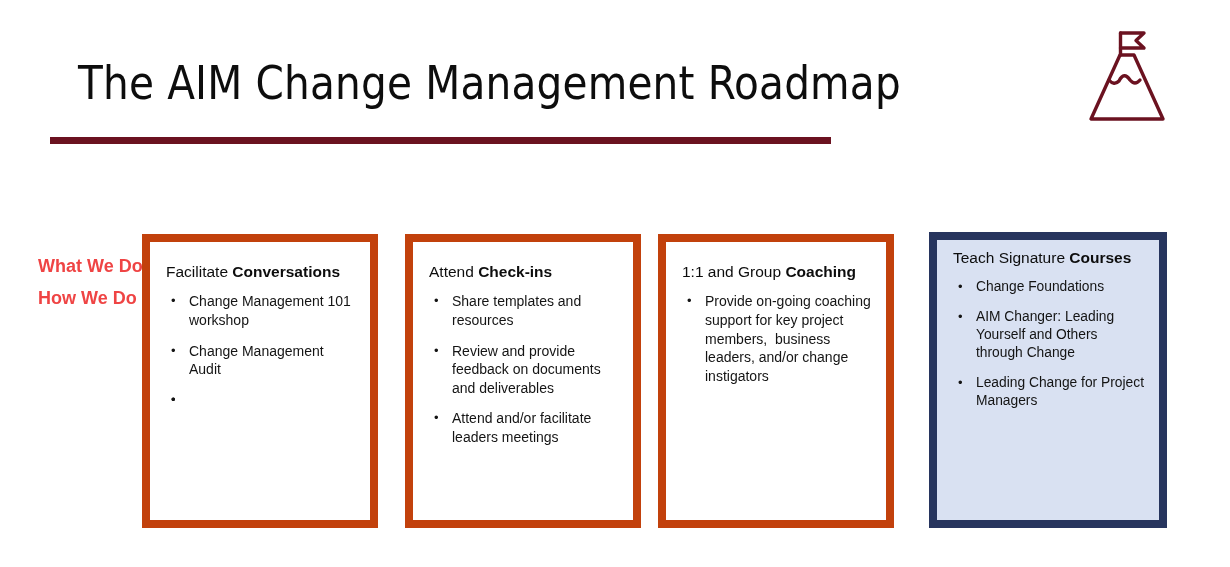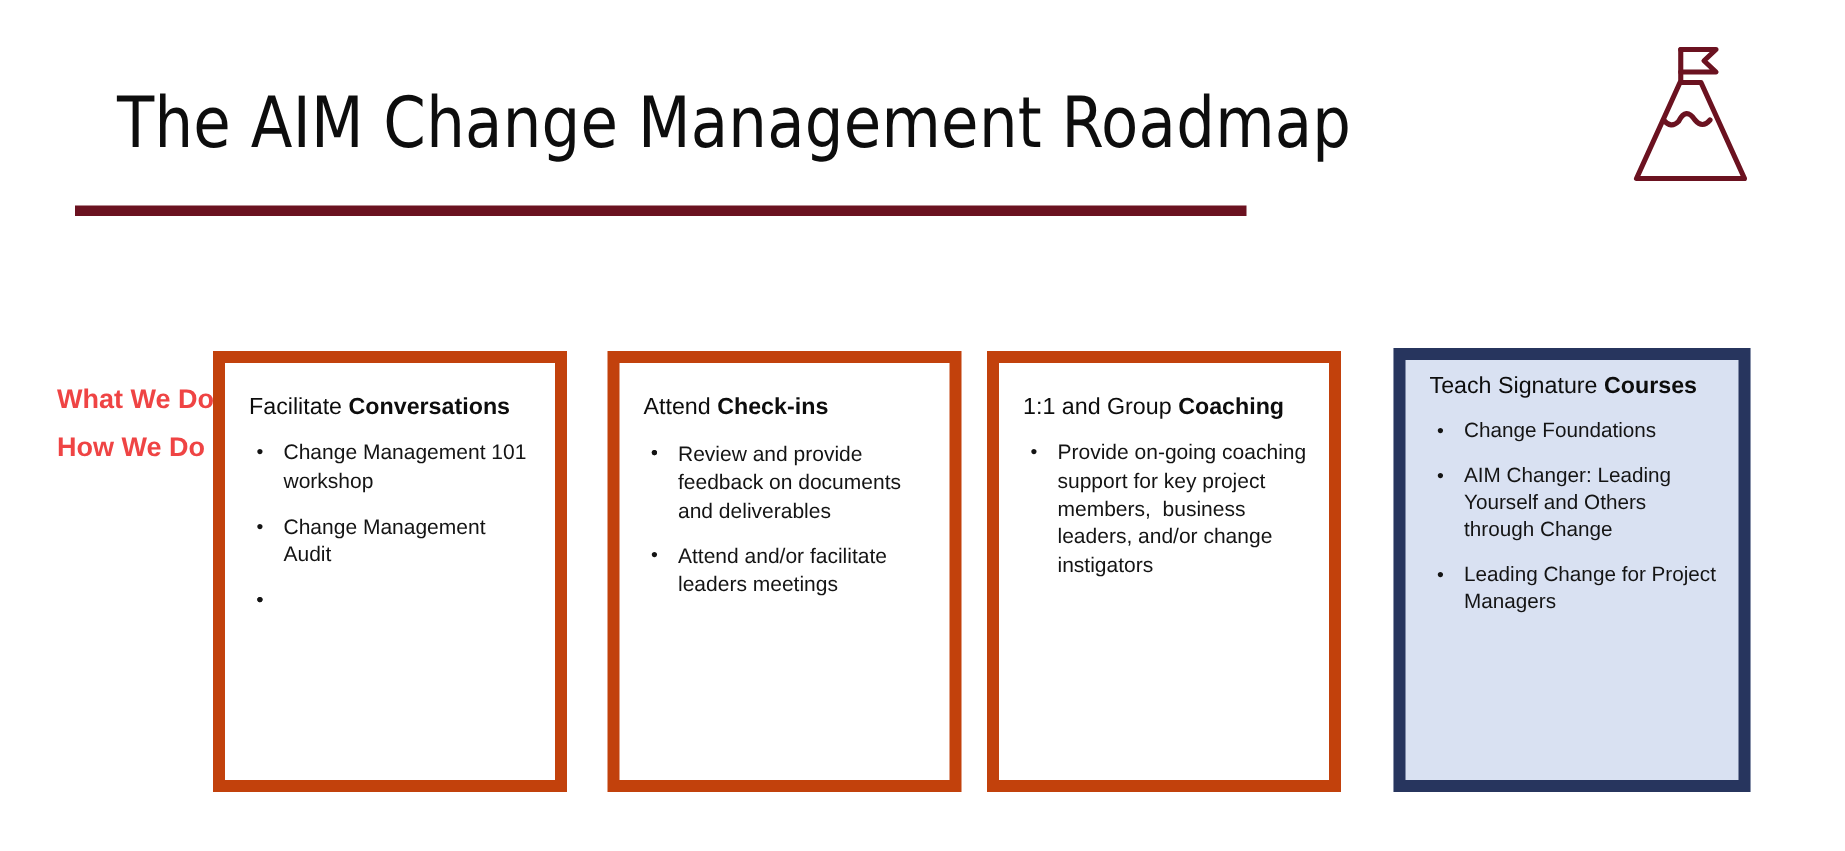--- a/index.html
+++ b/index.html
@@ -188,6 +188,7 @@
     <ul class="bullets">
       <li class="bullet">
           <span class="dot">•</span>
+          <span class="txt">Share templates and resources</span>
         </li>
       <li class="bullet">
           <span class="dot">•</span>

